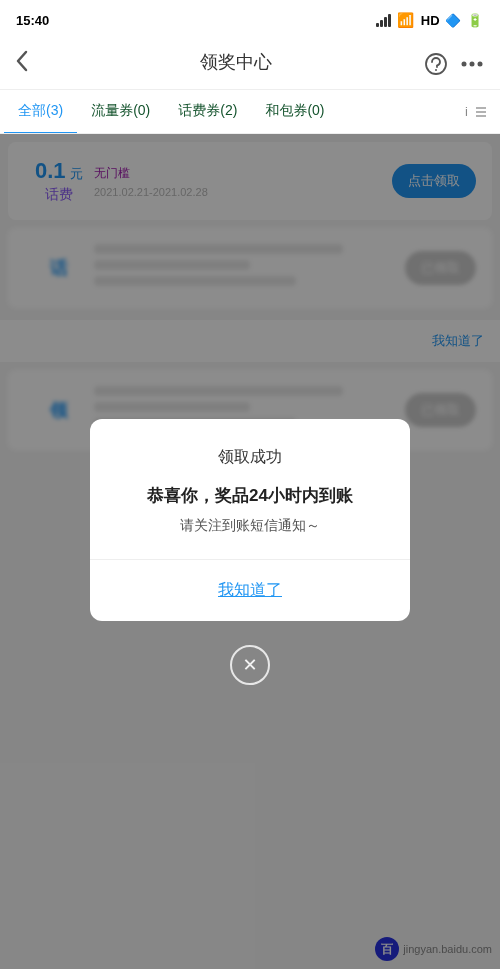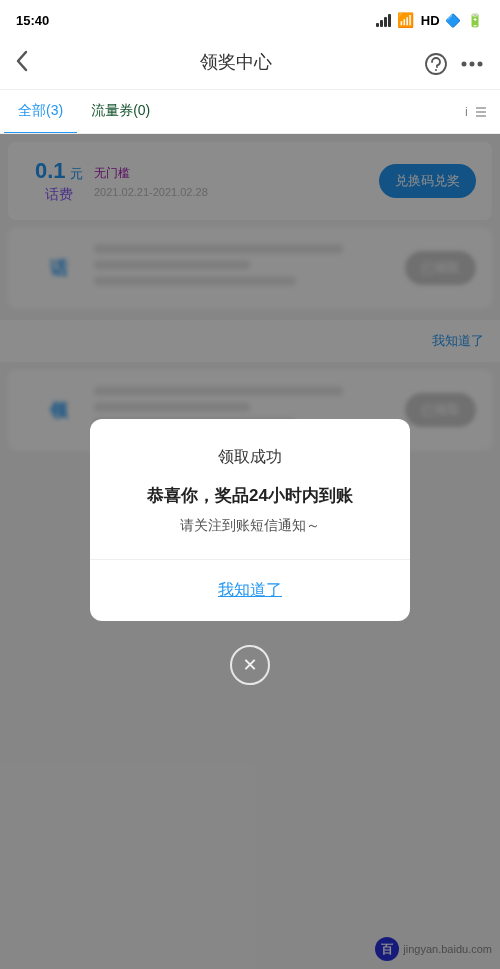--- a/index.html
+++ b/index.html
@@ -368,6 +368,9 @@
   <div class="tab-item">
     <span>流量券(0)</span>
   </div>
+  <div class="tab-item">
+    <span>话费券(2)</span>
+  </div>
   <div class="tab-more">
     <span style="font-size:13px;color:#888">i</span>
     <svg width="14" height="14" viewBox="0 0 14 14" fill="none">

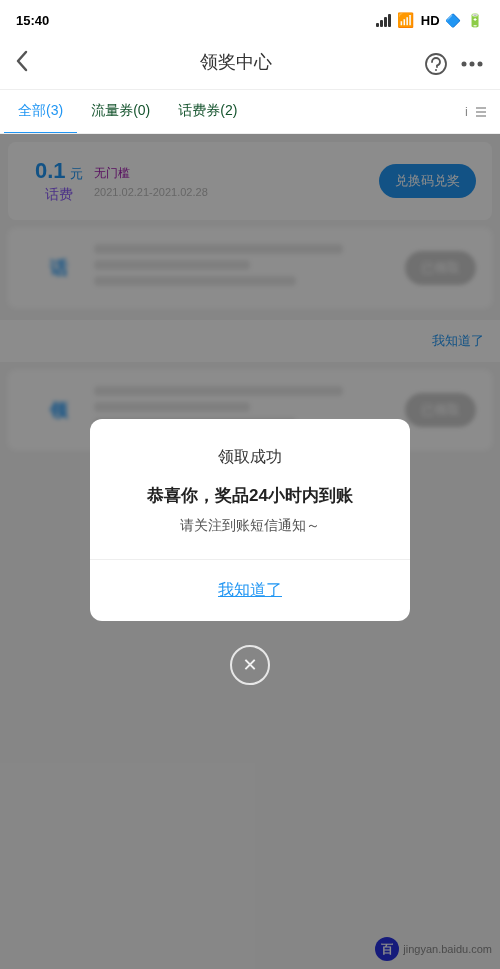--- a/index.html
+++ b/index.html
@@ -371,6 +371,9 @@
   <div class="tab-item">
     <span>话费券(2)</span>
   </div>
+  <div class="tab-item">
+    <span>和包券(0)</span>
+  </div>
   <div class="tab-more">
     <span style="font-size:13px;color:#888">i</span>
     <svg width="14" height="14" viewBox="0 0 14 14" fill="none">

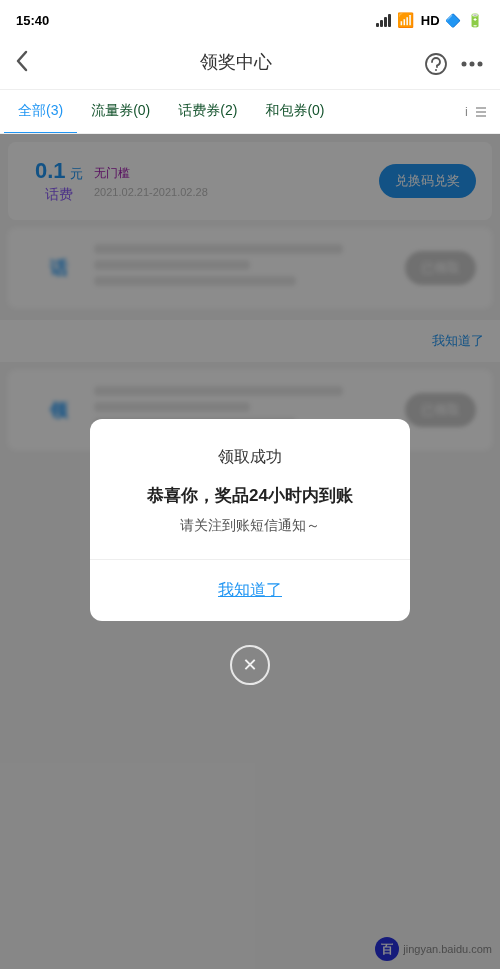--- a/index.html
+++ b/index.html
@@ -399,7 +399,7 @@
         <div class="reward-subtitle">无门槛</div>
         <div class="reward-date">2021.02.21-2021.02.28</div>
       </div>
-      <button class="claim-btn">兑换码兑奖</button>
+      <button class="claim-btn">点击领取</button>
     </div>
 
     <div class="reward-card blurred">

